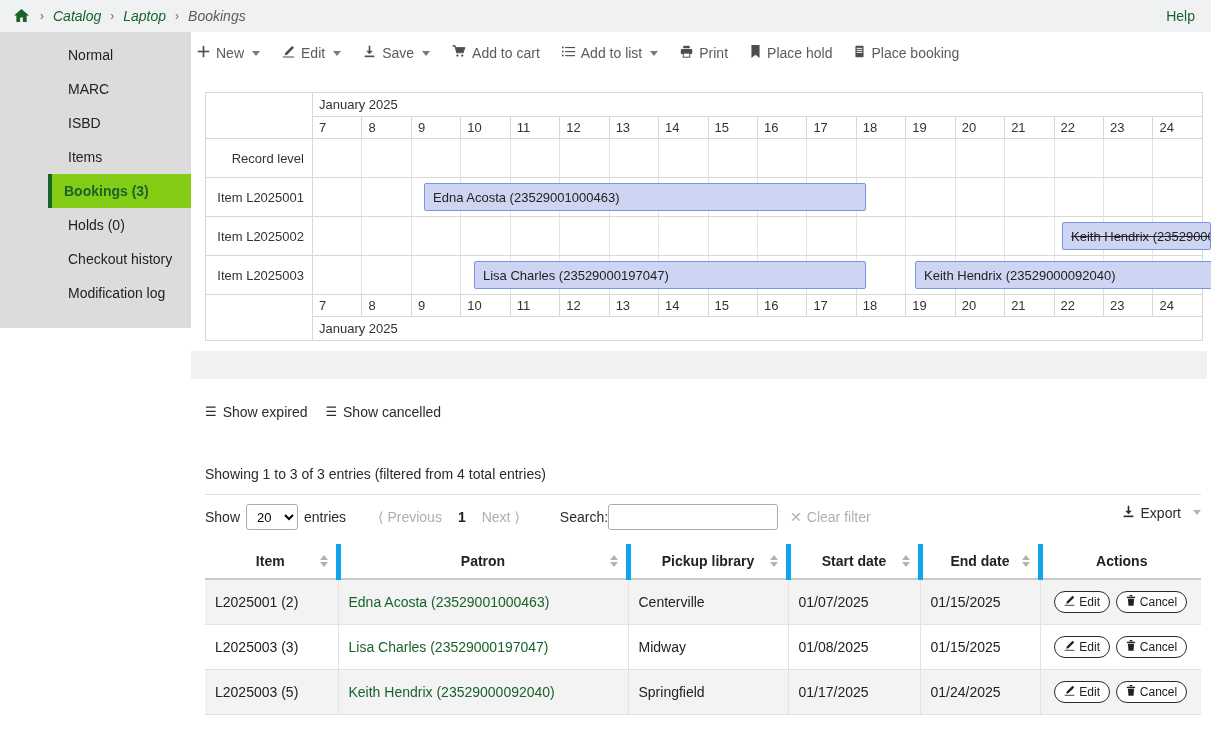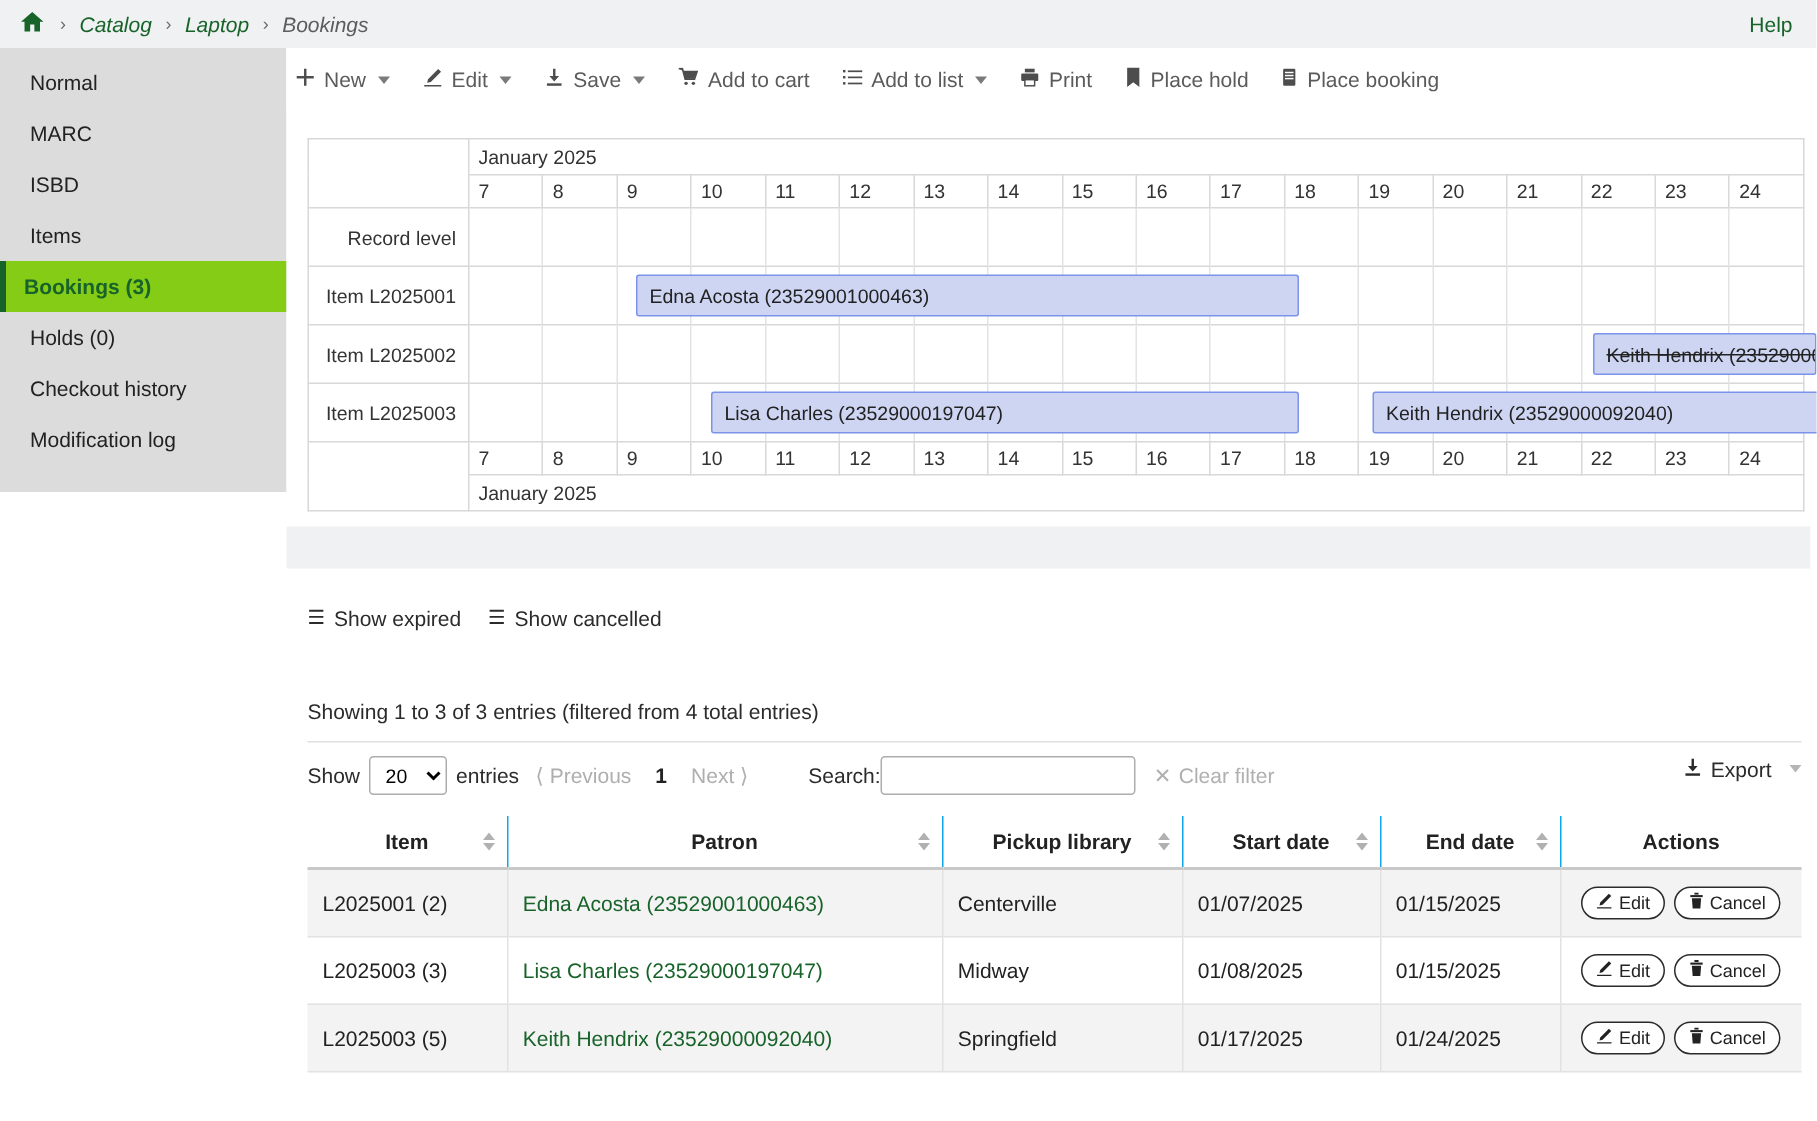--- a/index.html
+++ b/index.html
@@ -39,6 +39,7 @@
     background: #dcdcdc;
     height: 296px;
     padding-top: 6px;
+    padding-left: 48px;
   }
   .side-item {
     height: 34px; display: flex; align-items: center;

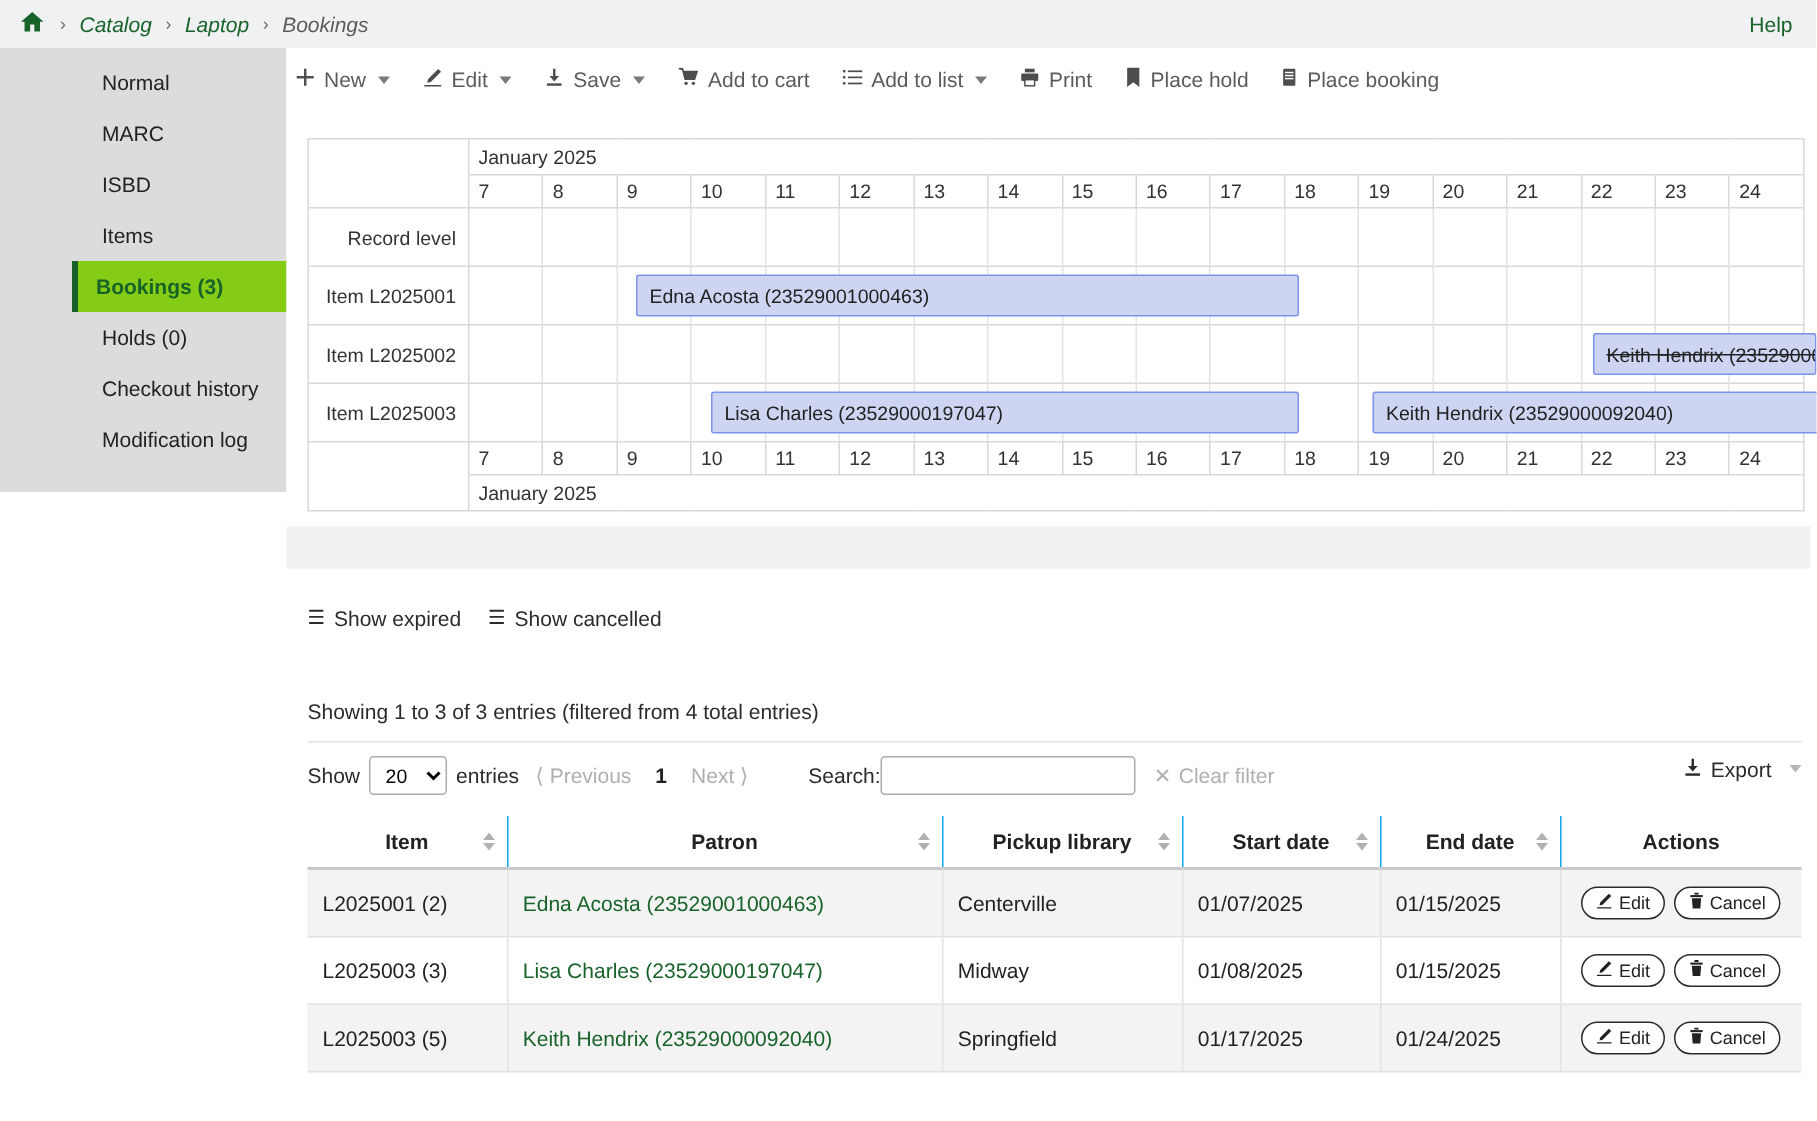--- a/index.html
+++ b/index.html
@@ -498,7 +498,7 @@
       <select id="len-select"><option>10</option><option selected="">20</option><option>50</option><option>100</option></select>
       <span class="lbl">entries</span>
 
-      <span class="pg-link" style="margin-left:11px">
+      <span class="pg-link" style="margin-left:32px">
         <span>⟨</span>
         <span>Previous</span>
       </span>

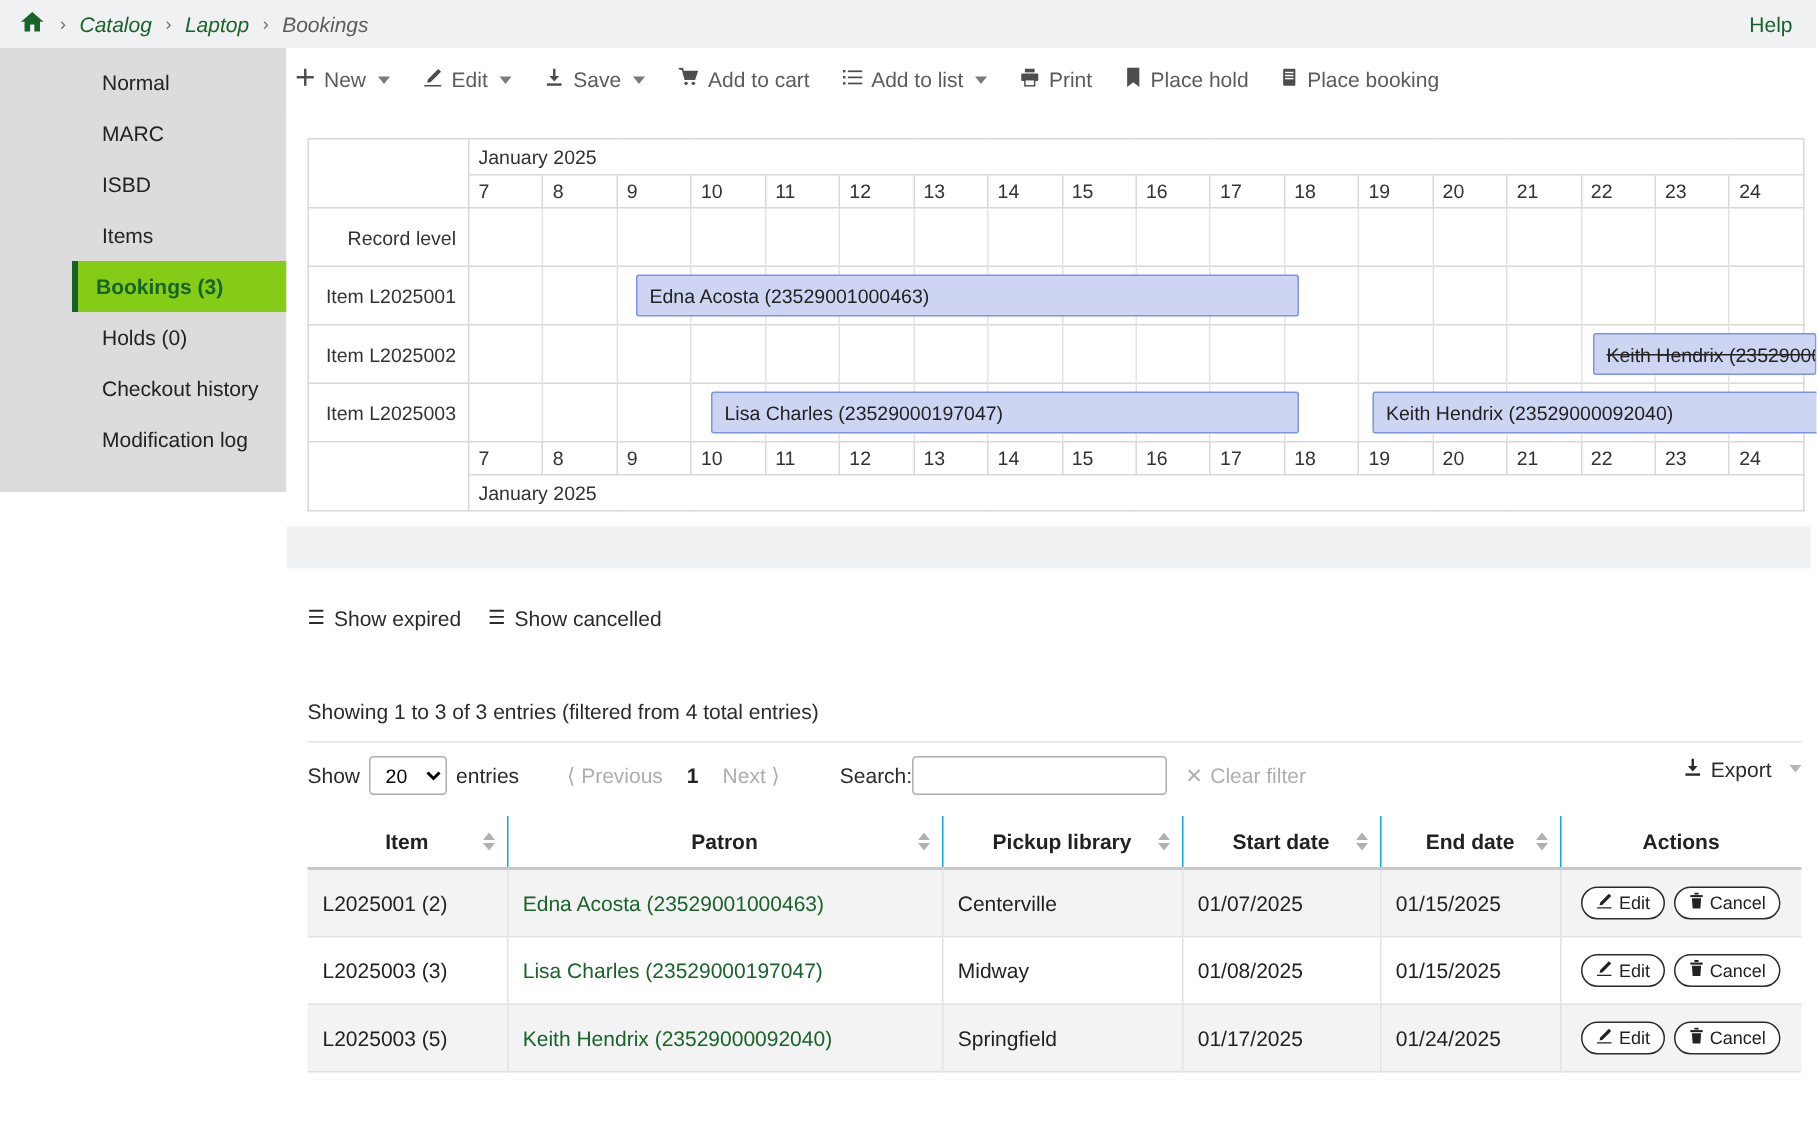--- a/index.html
+++ b/index.html
@@ -138,7 +138,7 @@
   #data-table { margin: 10px 0 0 14px; width: 996px; border-collapse: collapse; }
   #data-table th {
     font-size: 14px; font-weight: bold; color: #222; padding: 9px 8px;
-    border-bottom: 2px solid #c8c8c8; border-right: 1px solid #0ea5e9;
+    border-bottom: 2px solid #c8c8c8; border-right: 5px solid #0ea5e9;
     position: relative; text-align: center;
   }
   #data-table th:last-child { border-right: none; }

